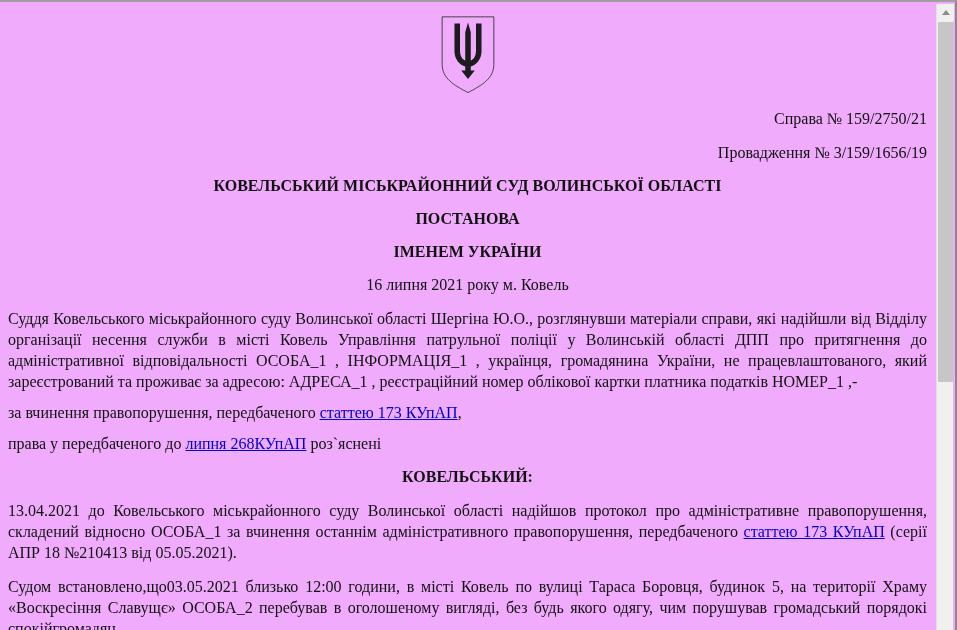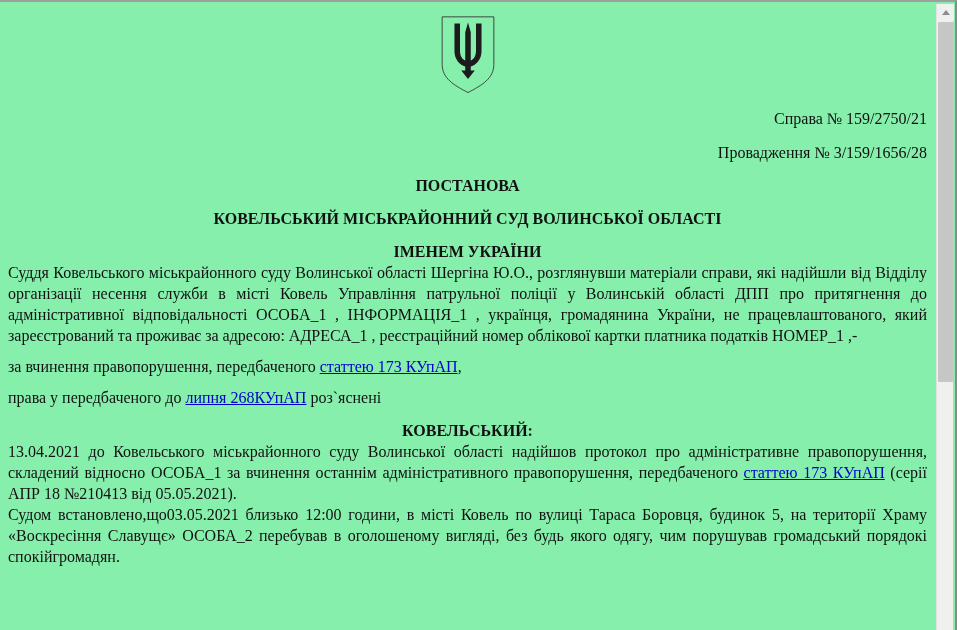--- a/index.html
+++ b/index.html
@@ -19,7 +19,7 @@
     height: 630px;
     border-top: 2px solid #9e9e9e;
     border-right: 2px solid #8a8a8a;
-    background: #86efac;
+    background: #f0abfc;
   }
 
   

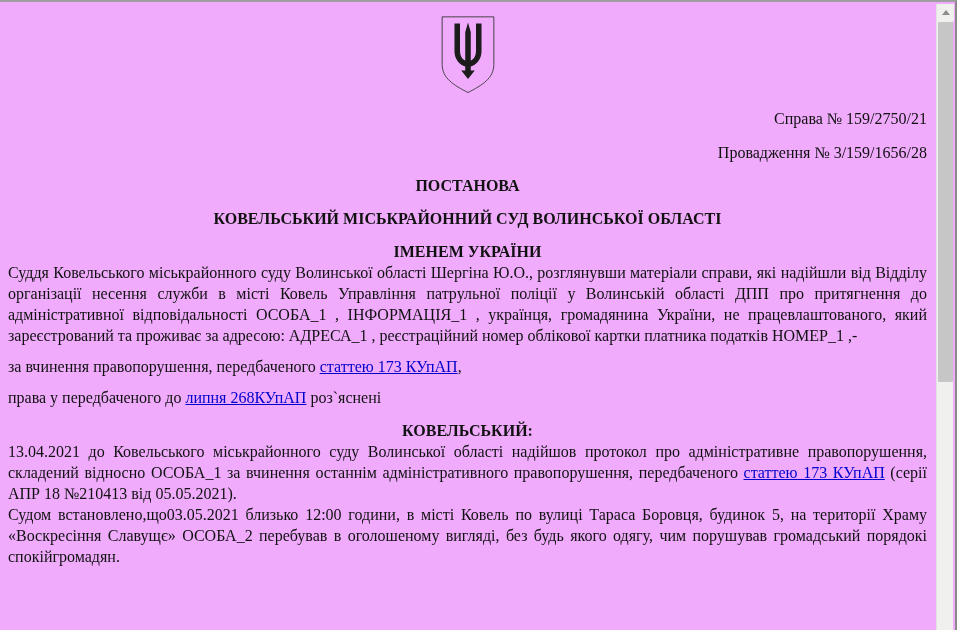--- a/index.html
+++ b/index.html
@@ -122,7 +122,7 @@
     </div>
 
     <div class="right-line">Справа № 159/2750/21</div>
-    <div class="right-line">Провадження № 3/159/1656/28</div>
+    <div class="right-line">Провадження № 3/159/1656/19</div>
 
     <div class="center-line bold">ПОСТАНОВА</div>
     <div class="center-line bold">КОВЕЛЬСЬКИЙ МІСЬКРАЙОННИЙ СУД ВОЛИНСЬКОЇ ОБЛАСТІ</div>

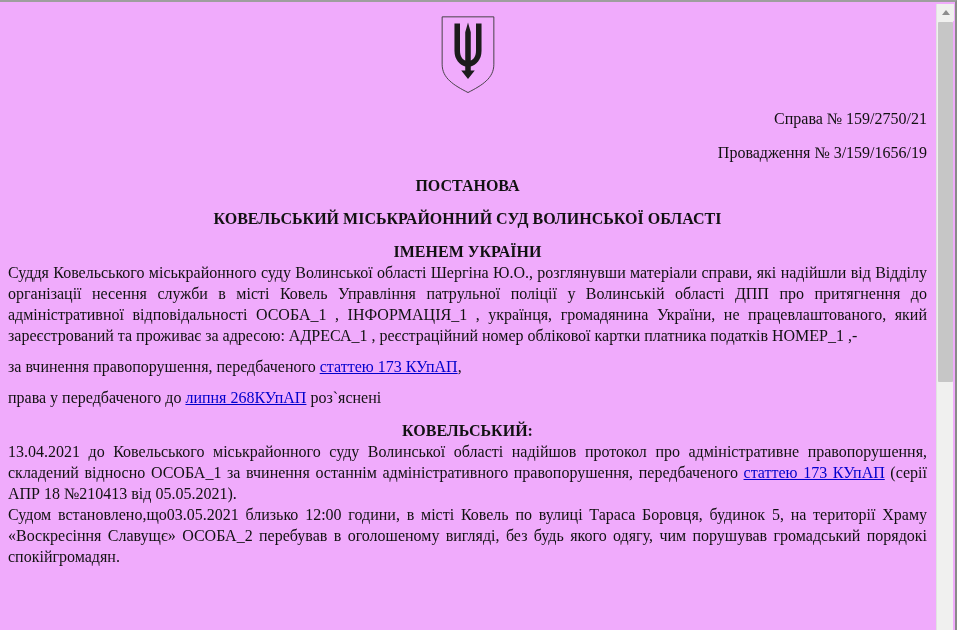--- a/index.html
+++ b/index.html
@@ -124,8 +124,8 @@
     <div class="right-line">Справа № 159/2750/21</div>
     <div class="right-line">Провадження № 3/159/1656/19</div>
 
+    <div class="center-line bold">КОВЕЛЬСЬКИЙ МІСЬКРАЙОННИЙ СУД ВОЛИНСЬКОЇ ОБЛАСТІ</div>
     <div class="center-line bold">ПОСТАНОВА</div>
-    <div class="center-line bold">КОВЕЛЬСЬКИЙ МІСЬКРАЙОННИЙ СУД ВОЛИНСЬКОЇ ОБЛАСТІ</div>
     <div class="center-line bold">ІМЕНЕМ УКРАЇНИ</div>
 
     <p class="para">Суддя Ковельського міськрайонного суду Волинської області Шергіна Ю.О., розглянувши матеріали справи, які надійшли від Відділу організації несення служби в місті Ковель Управління патрульної поліції у Волинській області ДПП про притягнення до адміністративної відповідальності ОСОБА_1 , ІНФОРМАЦІЯ_1 , українця, громадянина України, не працевлаштованого, який зареєстрований та проживає за адресою: АДРЕСА_1 , реєстраційний номер облікової картки платника податків НОМЕР_1 ,-</p>

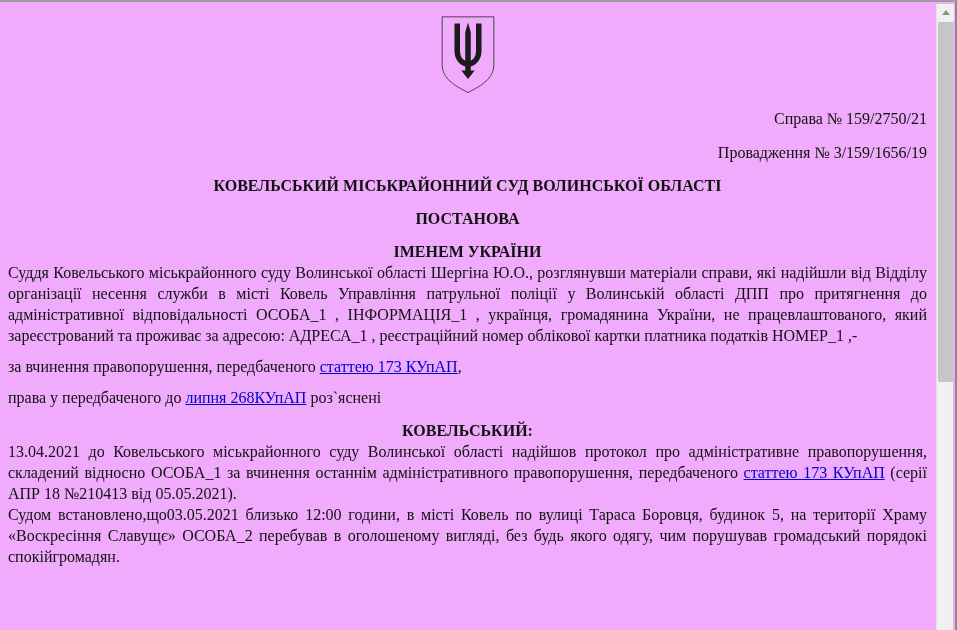--- a/index.html
+++ b/index.html
@@ -127,6 +127,7 @@
     <div class="center-line bold">КОВЕЛЬСЬКИЙ МІСЬКРАЙОННИЙ СУД ВОЛИНСЬКОЇ ОБЛАСТІ</div>
     <div class="center-line bold">ПОСТАНОВА</div>
     <div class="center-line bold">ІМЕНЕМ УКРАЇНИ</div>
+    <div class="center-line">16 липня 2021 року м. Ковель</div>
 
     <p class="para">Суддя Ковельського міськрайонного суду Волинської області Шергіна Ю.О., розглянувши матеріали справи, які надійшли від Відділу організації несення служби в місті Ковель Управління патрульної поліції у Волинській області ДПП про притягнення до адміністративної відповідальності ОСОБА_1 , ІНФОРМАЦІЯ_1 , українця, громадянина України, не працевлаштованого, який зареєстрований та проживає за адресою: АДРЕСА_1 , реєстраційний номер облікової картки платника податків НОМЕР_1 ,-</p>
 

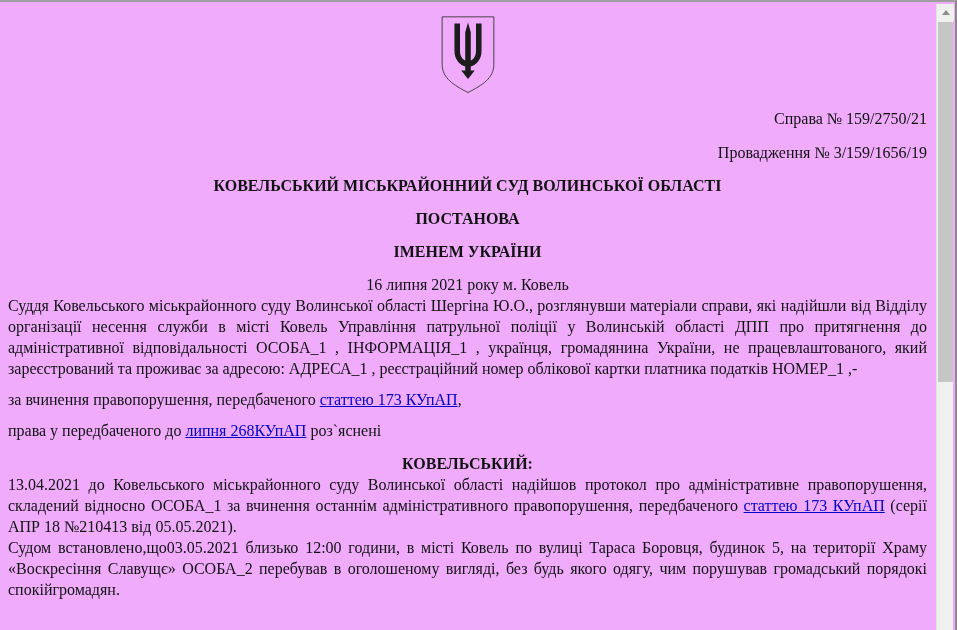--- a/index.html
+++ b/index.html
@@ -56,6 +56,7 @@
   
   .para {
     text-align: justify;
+    margin-top: 13px;
   }
   .plain-line { text-align: left; margin-top: 10px; }
 

